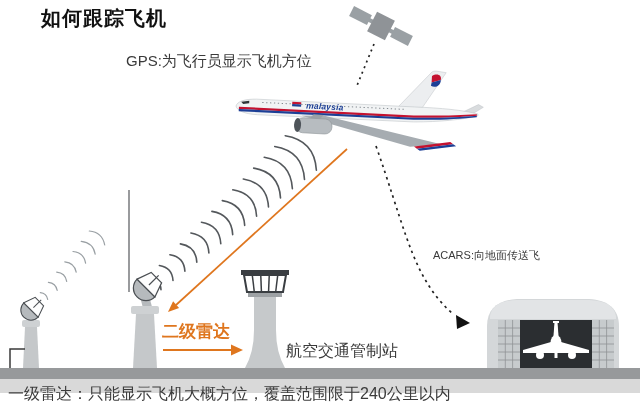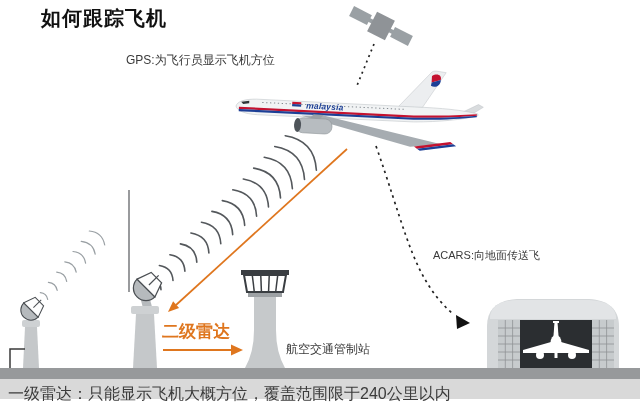--- a/index.html
+++ b/index.html
@@ -10,7 +10,7 @@
   .stage svg{position:absolute;left:0;top:0;}
   .lbl{position:absolute;color:#3a3a3a;white-space:nowrap;}
   .title{left:8px;top:5px;font-size:20px;font-weight:bold;color:#111;letter-spacing:1px;margin-left:33px;}
-  .gps{left:126px;top:52px;font-size:12px;}
+  .gps{left:126px;top:52px;font-size:15px;}
   .sec-radar{left:75px;top:146px;font-size:15px;line-height:26px;color:#222;}
   .flight-data{left:162px;top:320px;font-size:17px;font-weight:bold;color:#df761e;}
   .atc{left:286px;top:341px;font-size:12px;font-family:Liberation Mono, monospace;}

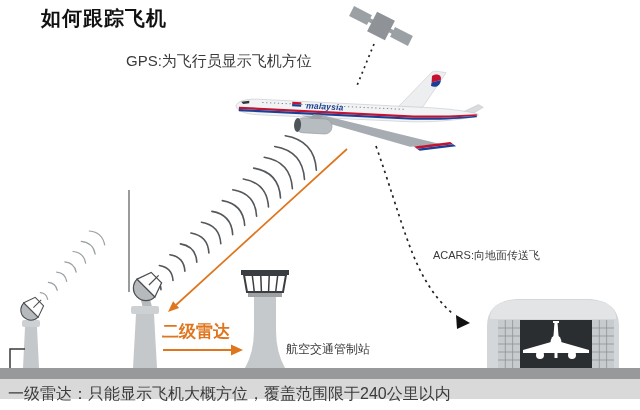--- a/index.html
+++ b/index.html
@@ -13,7 +13,7 @@
   .gps{left:126px;top:52px;font-size:15px;}
   .sec-radar{left:75px;top:146px;font-size:15px;line-height:26px;color:#222;}
   .flight-data{left:162px;top:320px;font-size:17px;font-weight:bold;color:#df761e;}
-  .atc{left:286px;top:341px;font-size:12px;font-family:Liberation Mono, monospace;}
+  .atc{left:286px;top:341px;font-size:16px;font-family:Liberation Mono, monospace;}
   .acars{left:433px;top:245px;font-size:11px;line-height:20px;}
   .ground{position:absolute;left:0;top:368px;width:640px;height:11px;background:#97999b;}
   .caption{

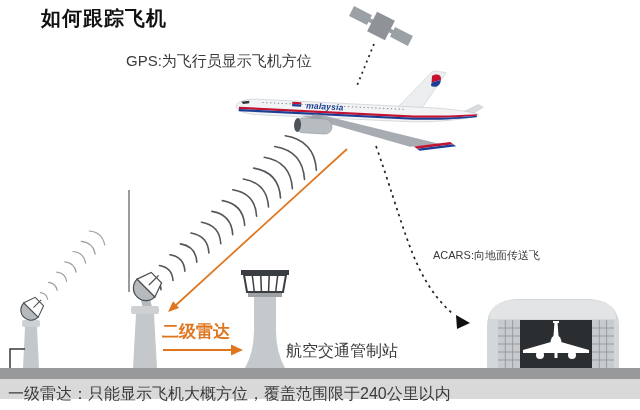--- a/index.html
+++ b/index.html
@@ -17,7 +17,7 @@
   .acars{left:433px;top:245px;font-size:11px;line-height:20px;}
   .ground{position:absolute;left:0;top:368px;width:640px;height:11px;background:#97999b;}
   .caption{
-    position:absolute;left:0;top:379px;width:640px;height:20px;background:#d9d9d9;
+    position:absolute;left:0;top:379px;width:640px;height:14px;background:#d9d9d9;
   }
   .caption .txt{position:absolute;left:8px;top:5px;font-size:16px;color:#3b3b3b;}
 </style>

